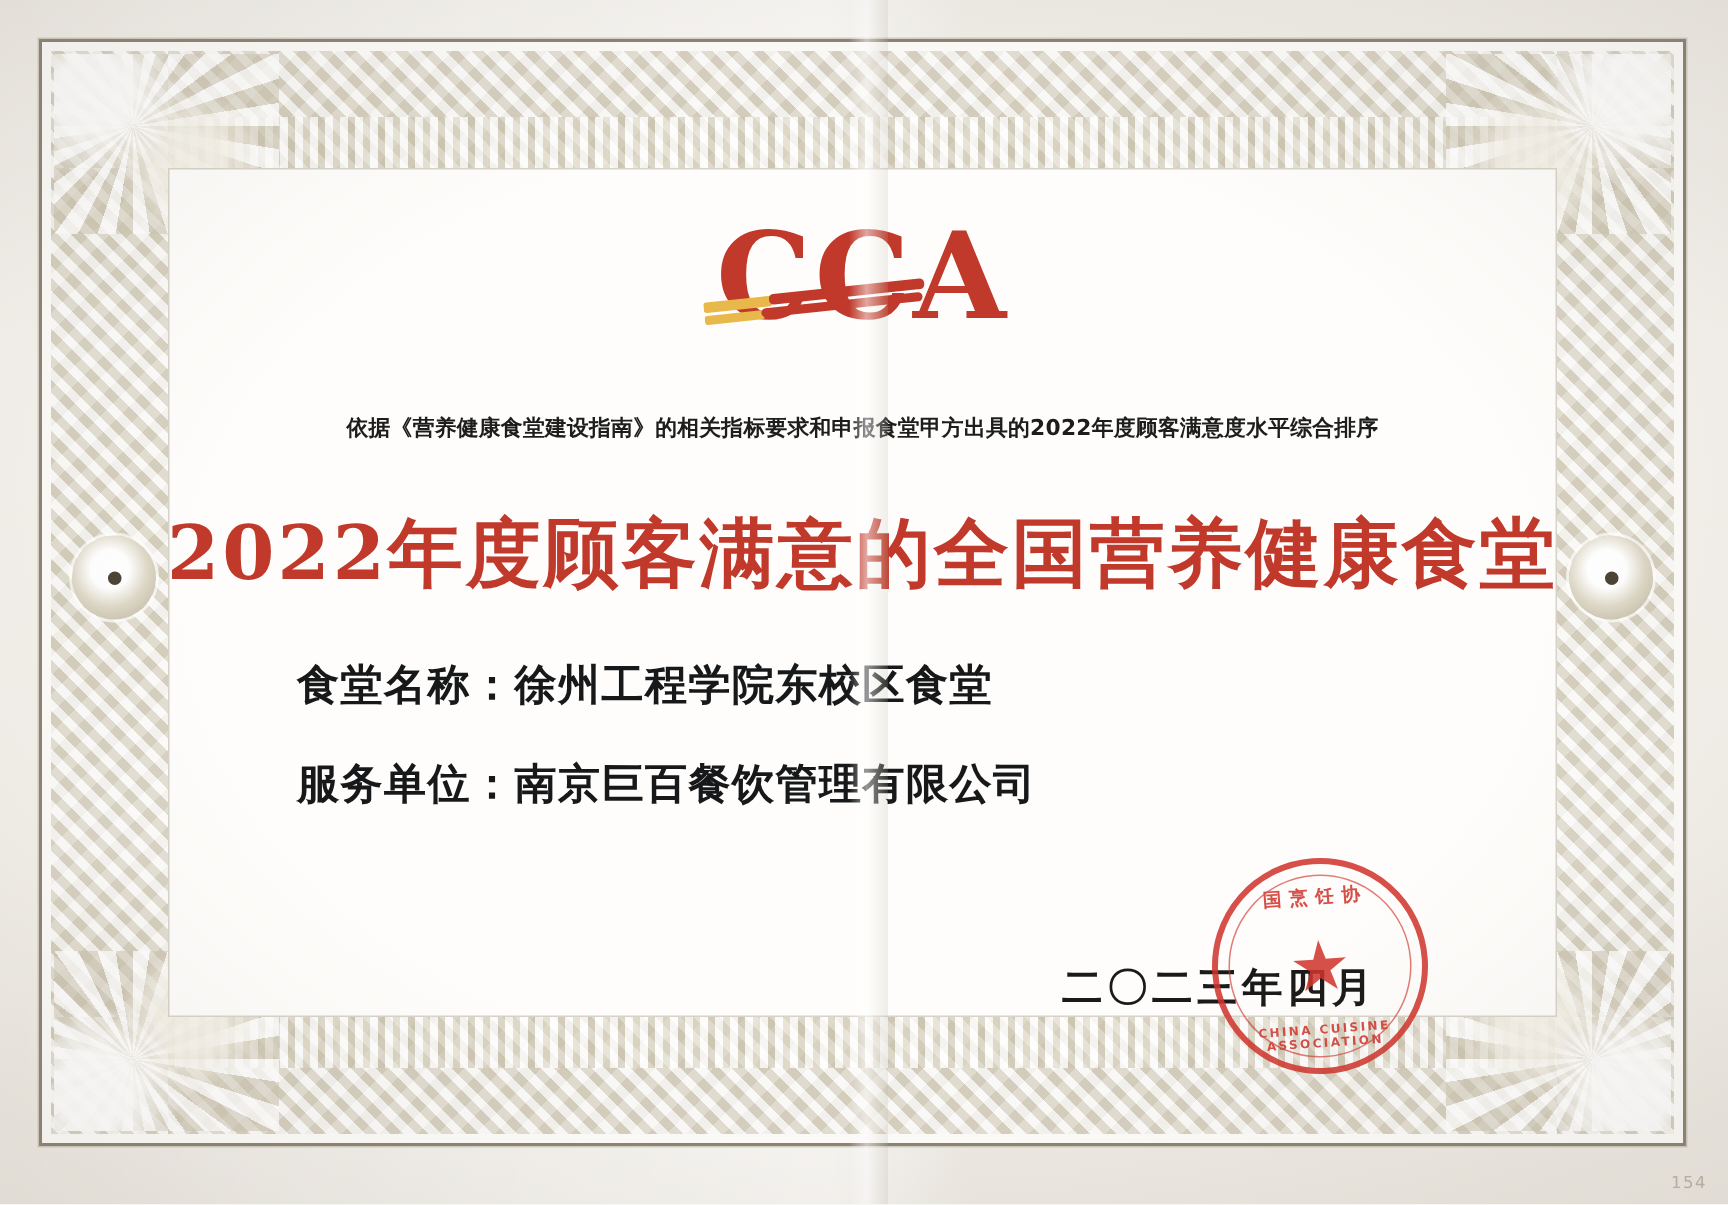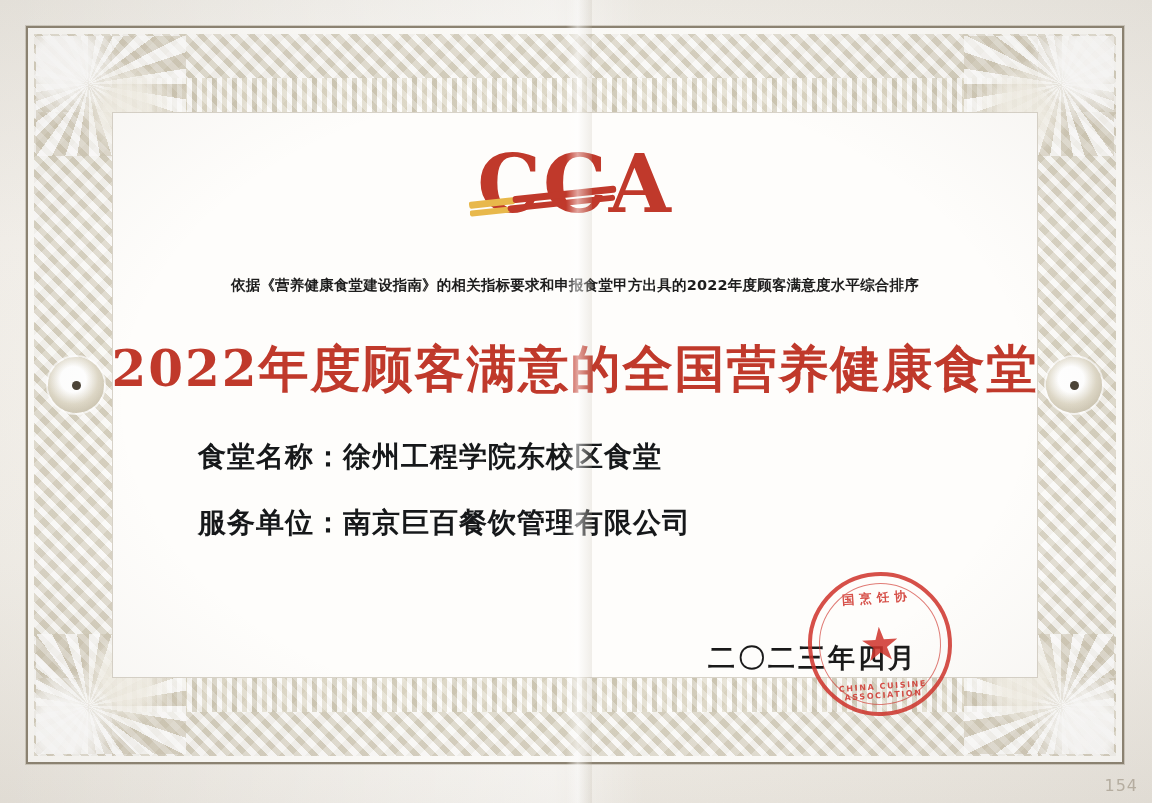--- a/index.html
+++ b/index.html
@@ -278,7 +278,7 @@
     position: absolute;
     right: 14px;
     bottom: 8px;
-    font-size: 16px;
+    font-size: 11px;
     color: #b5ada0;
     letter-spacing: 1px;
     z-index: 40;

